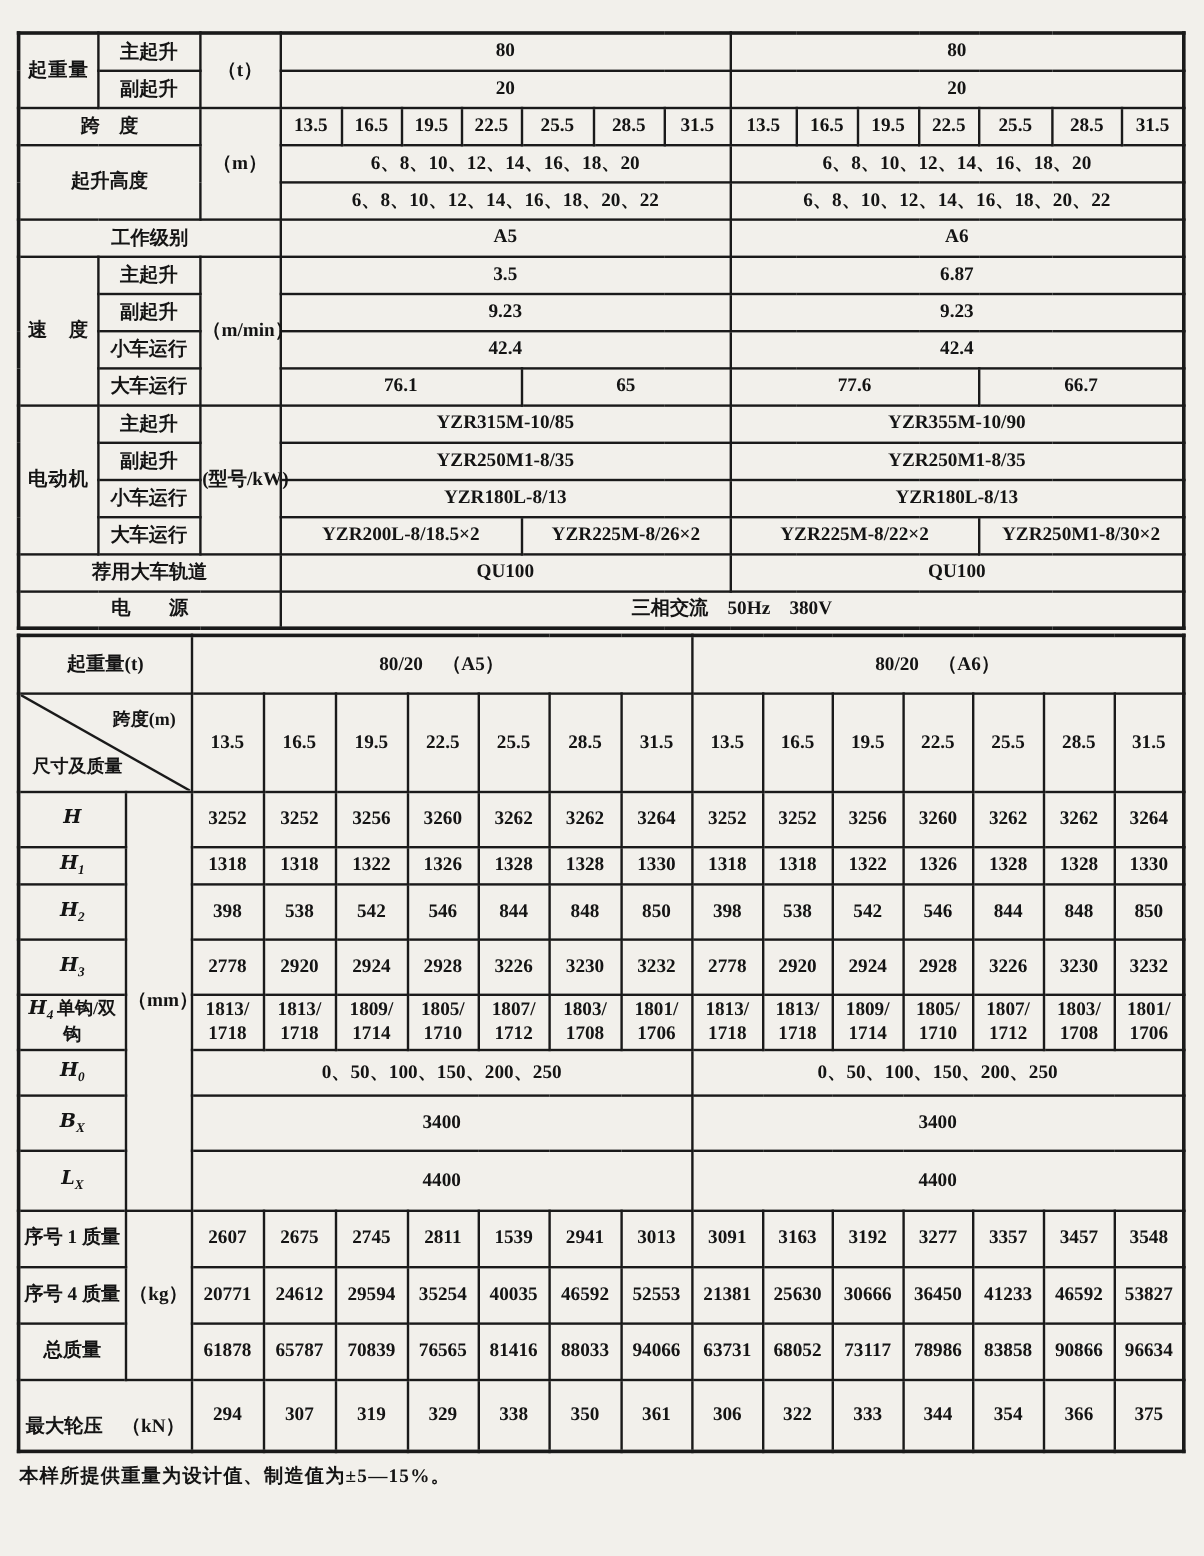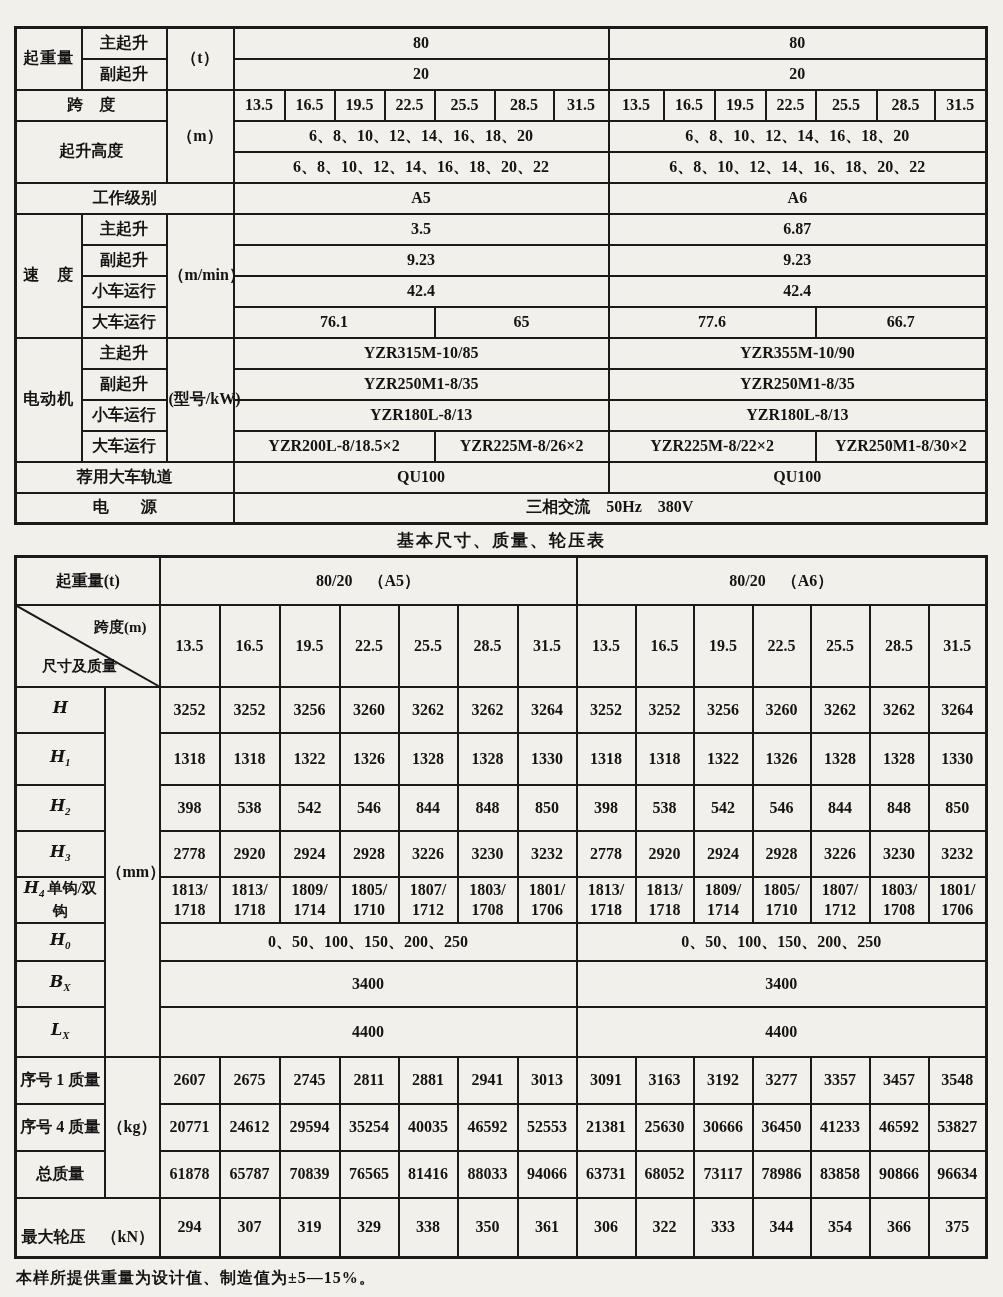--- a/index.html
+++ b/index.html
@@ -172,7 +172,6 @@
   </tbody>
     </table>
 
-  <div class="sec-title">基本尺寸、质量、轮压表</div>
 
   <table class="t t2">
     <colgroup>

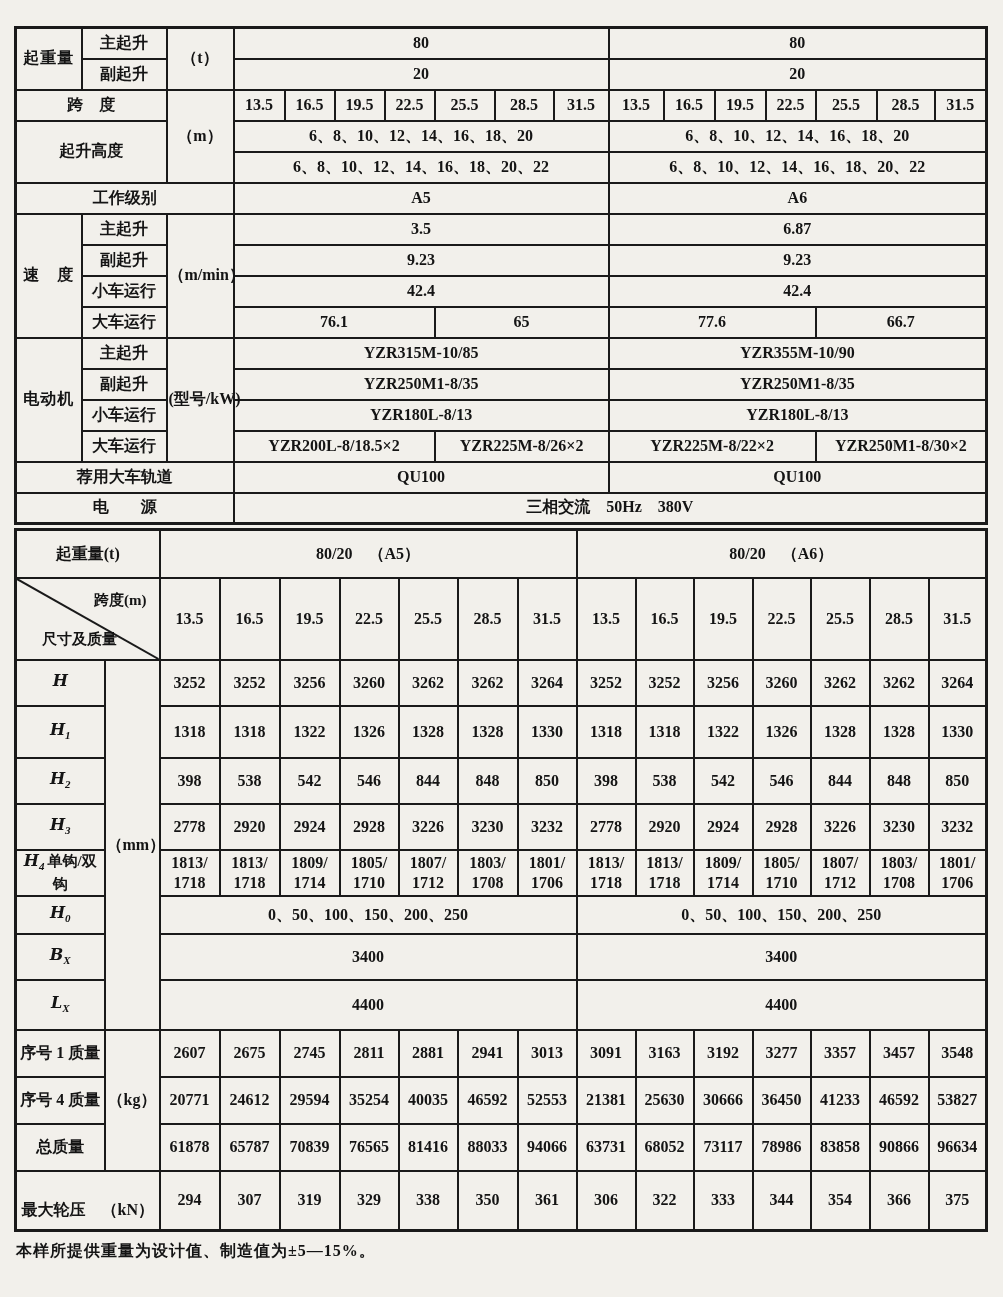--- a/index.html
+++ b/index.html
@@ -38,7 +38,7 @@
   .diag{position:relative;overflow:hidden;padding:0}
   .diag svg{position:absolute;left:0;top:0;width:100%;height:100%}
   .diag .dtop{position:absolute;top:12px;right:12px;font-size:15px;font-weight:bold}
-  .diag .dbot{position:absolute;left:25px;bottom:10px;font-size:15px;font-weight:bold}
+  .diag .dbot{position:absolute;left:10px;bottom:10px;font-size:15px;font-weight:bold}
   .footnote{margin:9px 0 0 16px;font-size:16px;font-weight:bold;letter-spacing:1px}
 </style>
 </head>

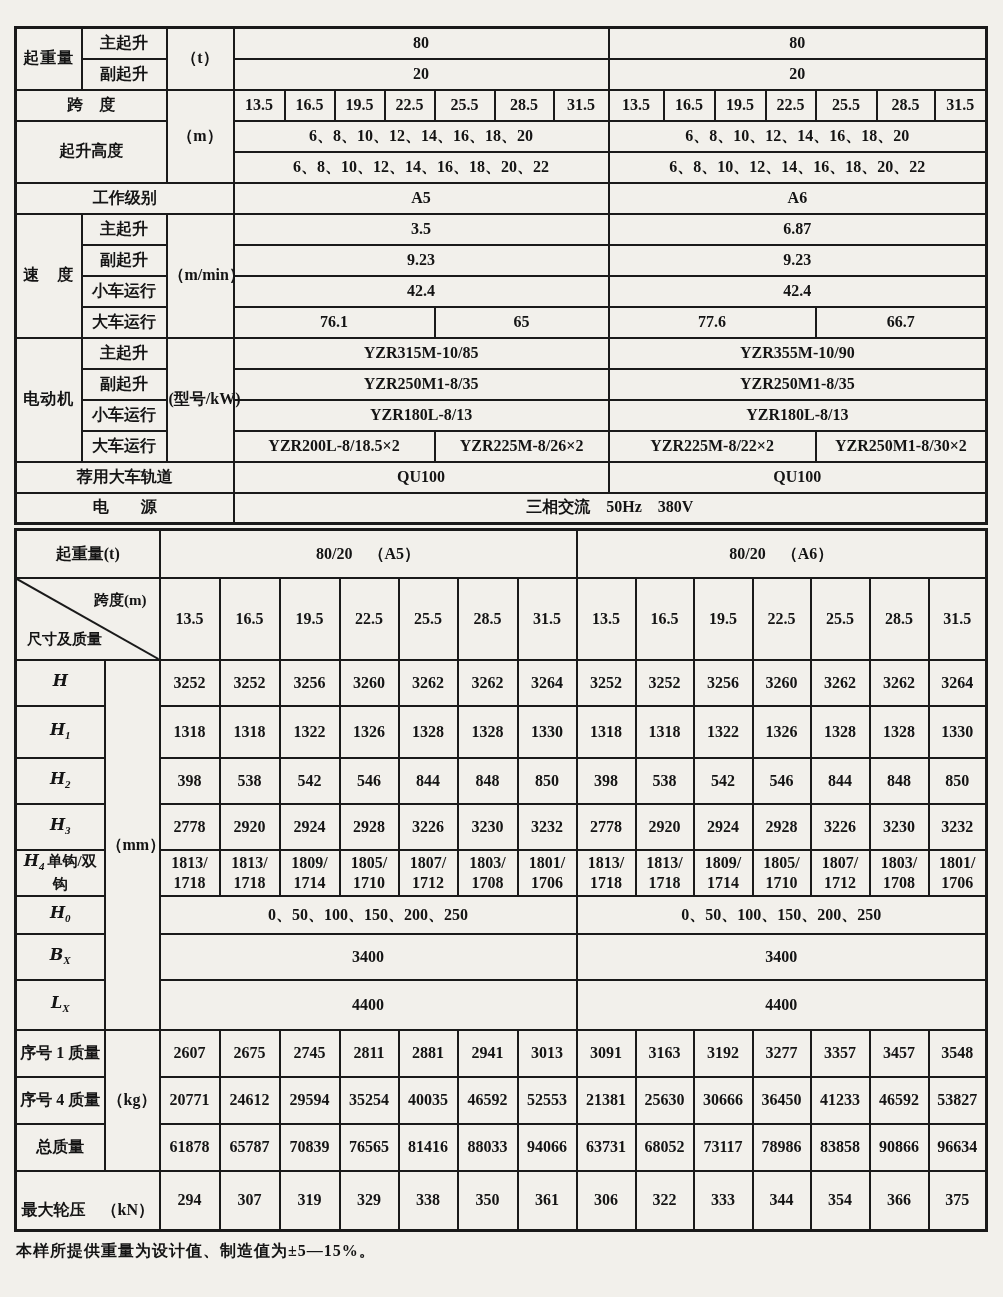--- a/index.html
+++ b/index.html
@@ -239,7 +239,7 @@
           <td>3262</td>
           <td>3264</td>
         </tr>
-    <tr style="height:52px">
+    <tr style="height:31px">
       <td class="rl"><i>H</i><sub>1</sub></td>
     <td>1318</td>
           <td>1318</td>

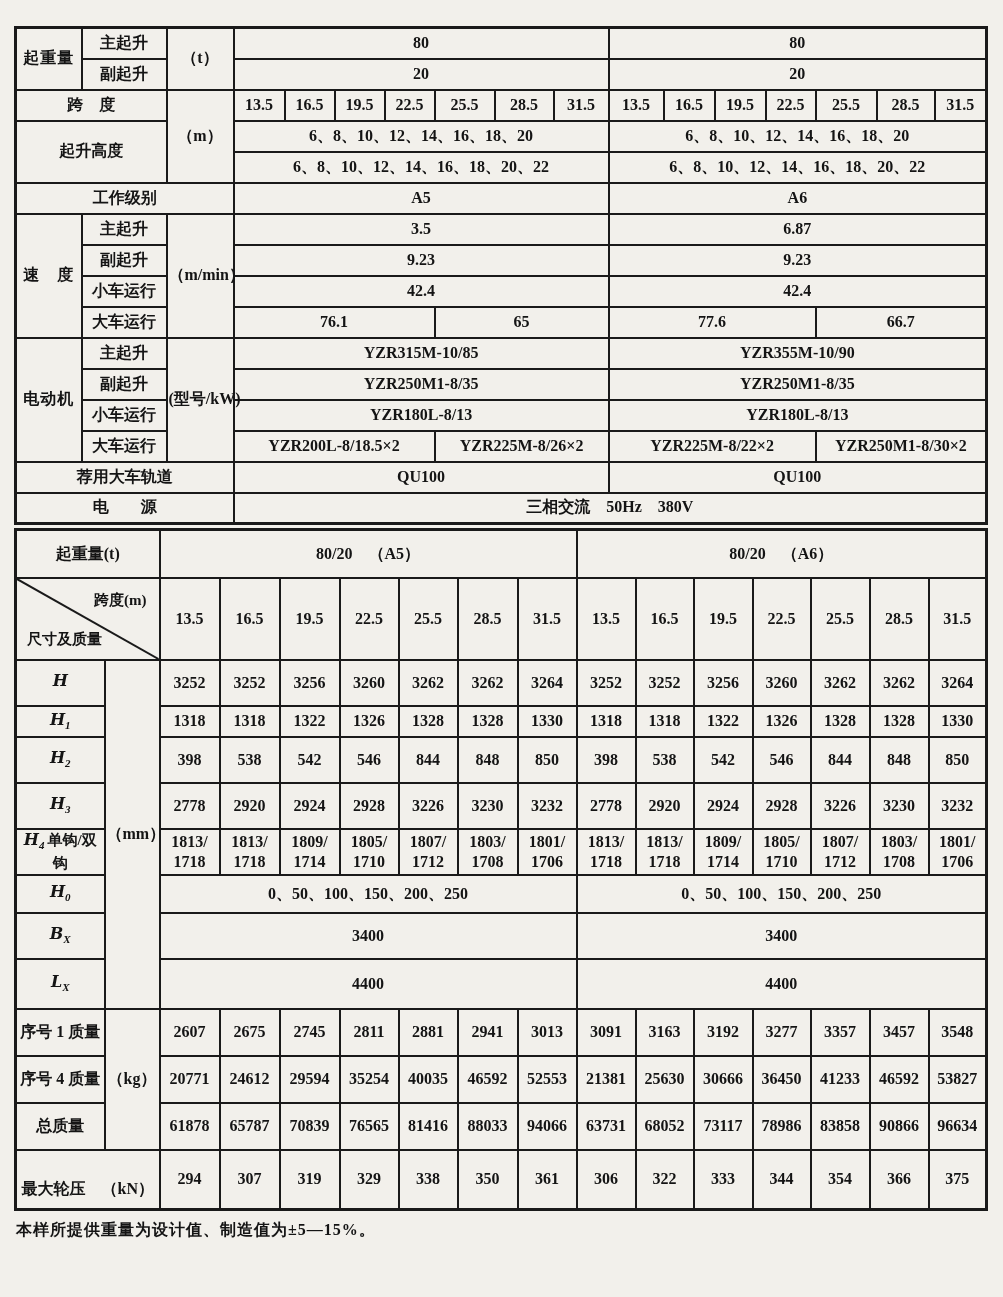--- a/index.html
+++ b/index.html
@@ -343,7 +343,7 @@
           <td>2675</td>
           <td>2745</td>
           <td>2811</td>
-          <td>2881</td>
+          <td>1539</td>
           <td>2941</td>
           <td>3013</td>
           <td>3091</td>

